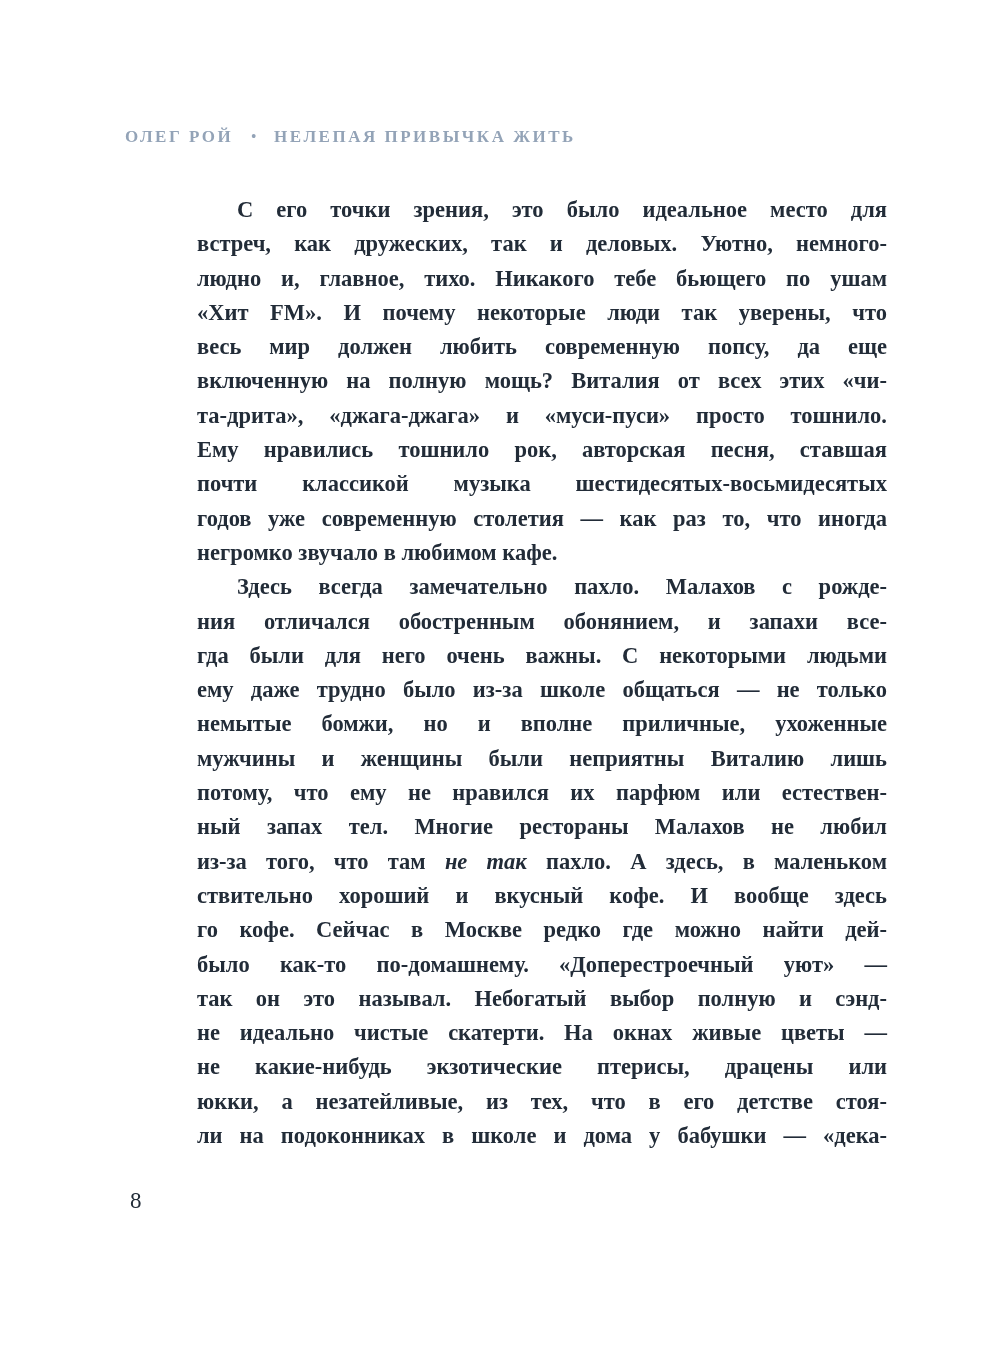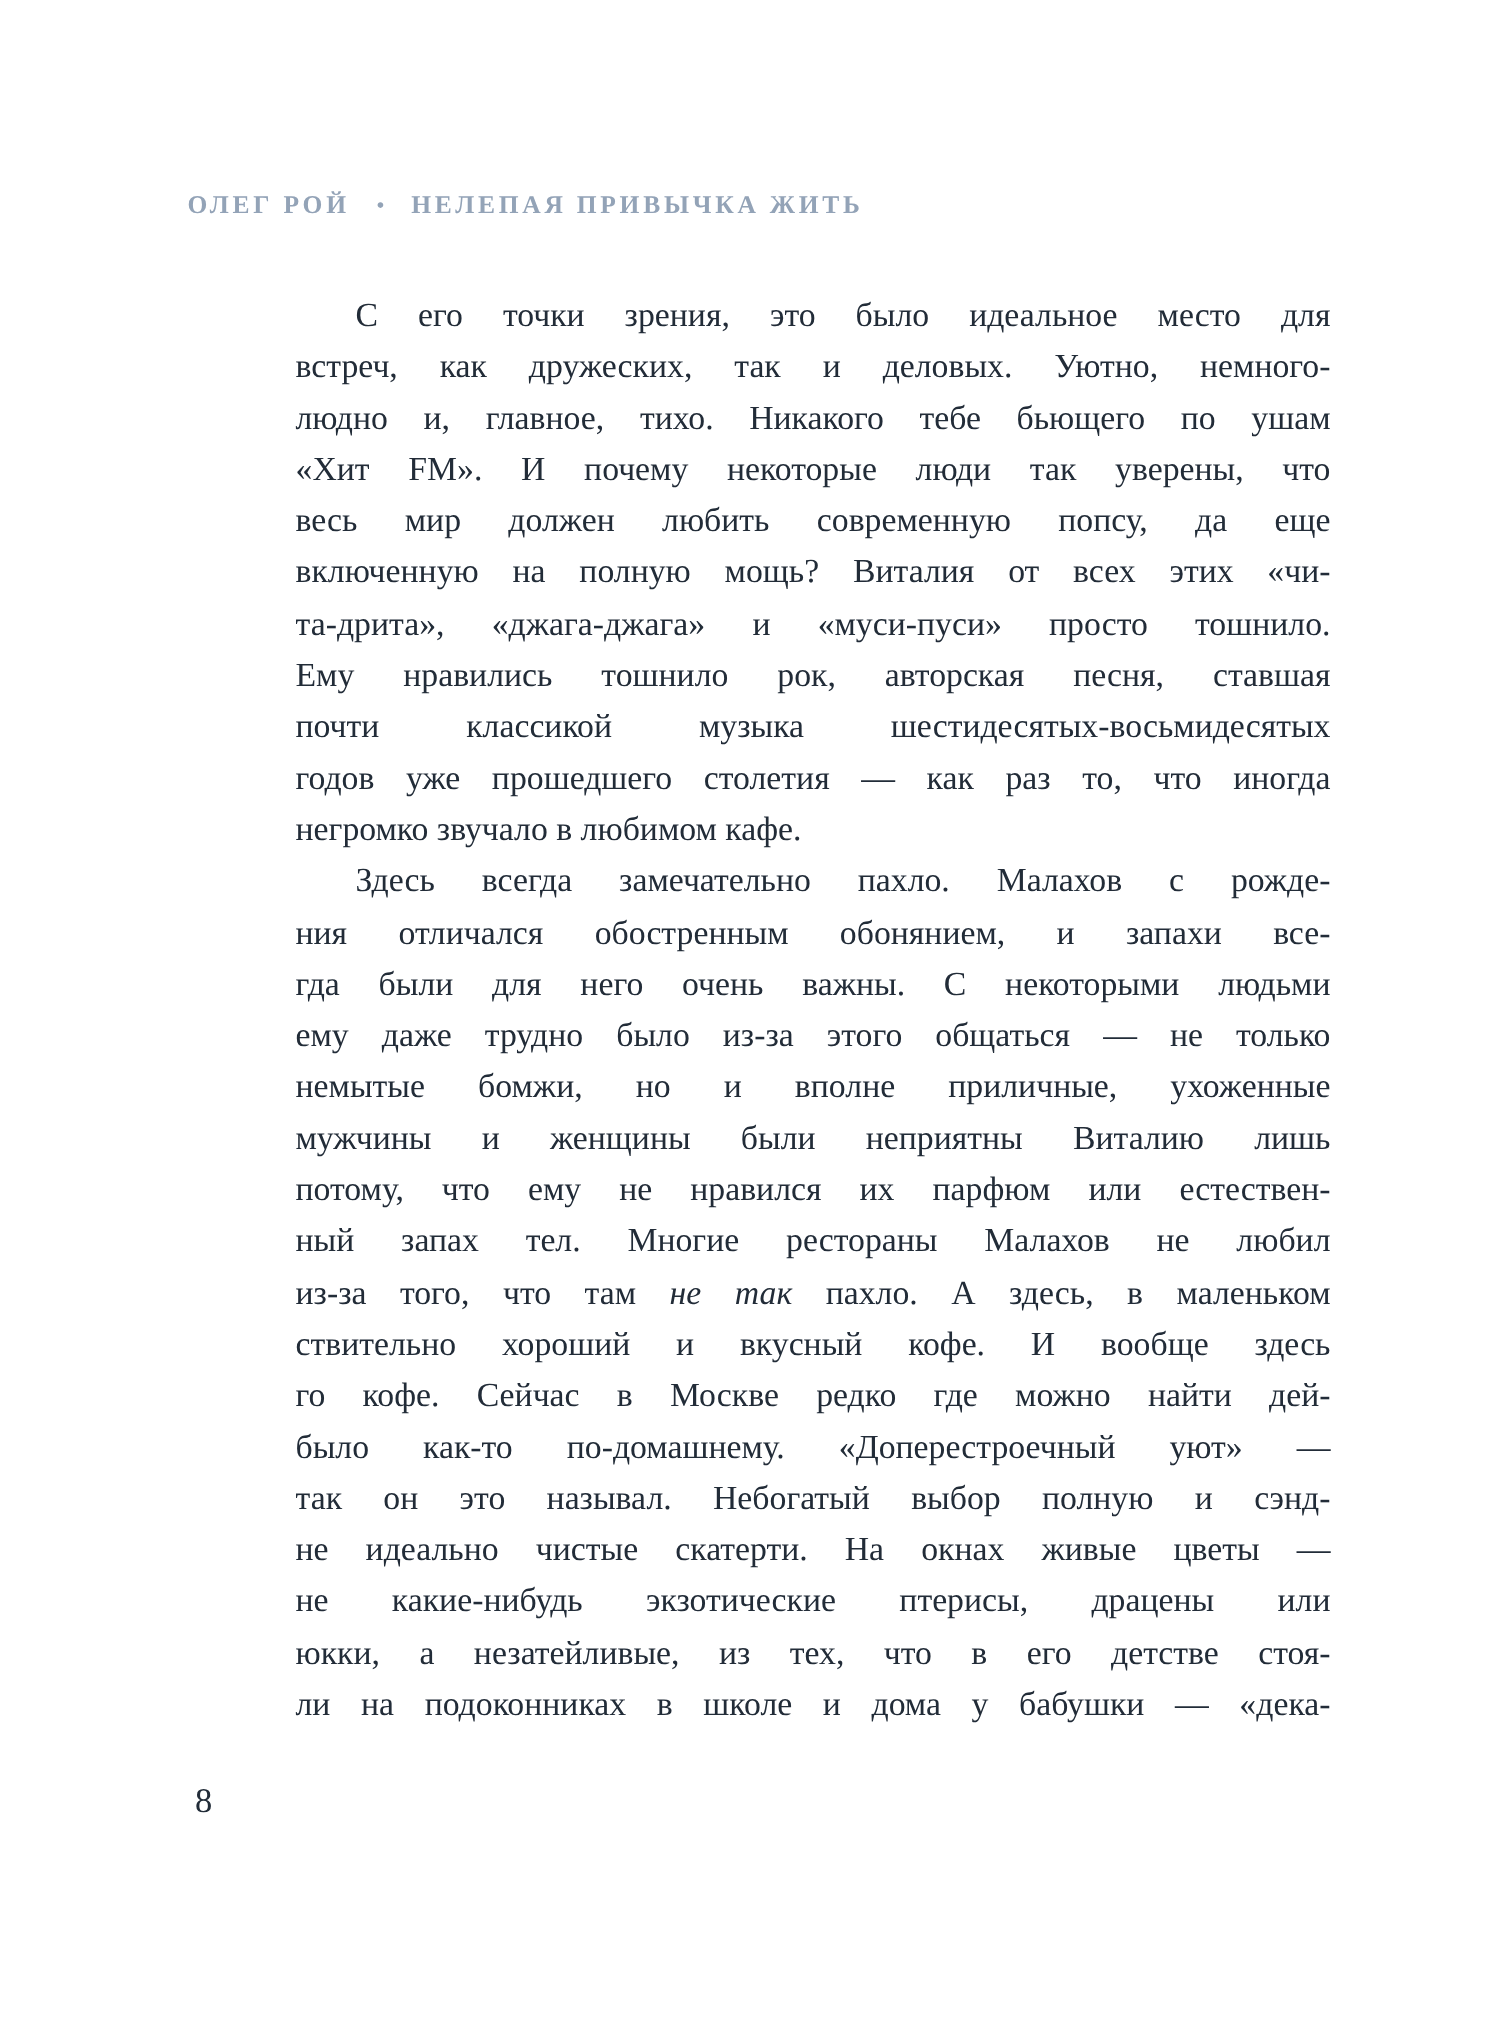--- a/index.html
+++ b/index.html
@@ -54,6 +54,7 @@
     text-align-last: justify;
     white-space: normal;
     height: 34.3px;
+    font-weight: bold;
   }
   .line.last-left {
     text-align-last: left;

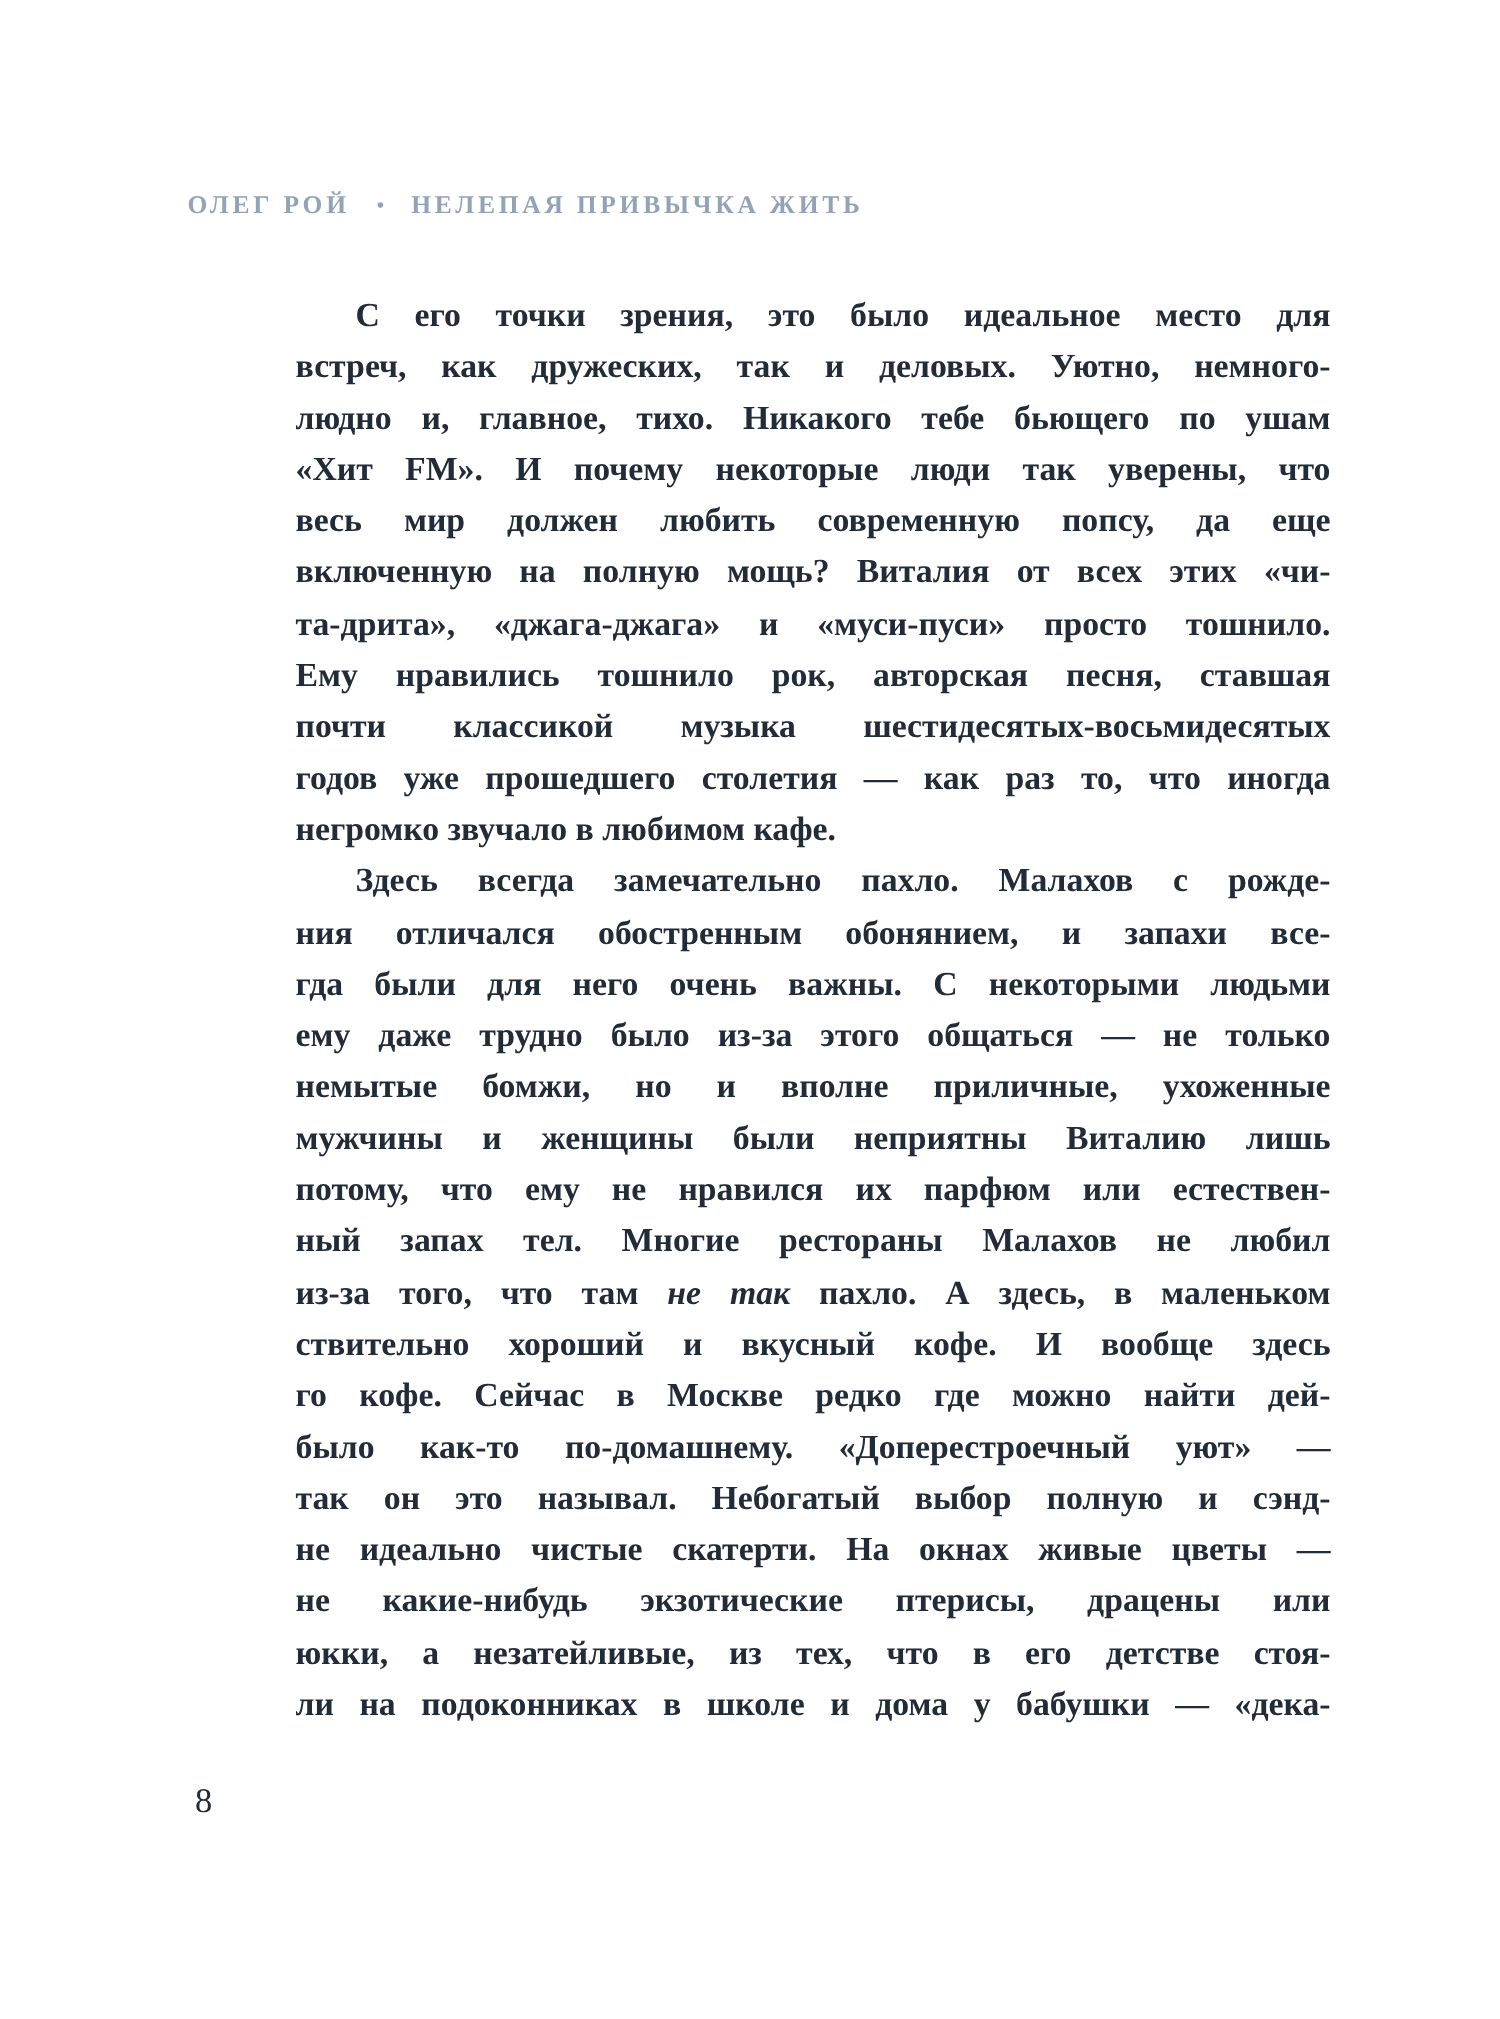--- a/index.html
+++ b/index.html
@@ -94,7 +94,7 @@
         <div class="line"><span>та-дрита», «джага-джага» и «муси-пуси» просто тошнило.</span></div>
         <div class="line"><span>Ему нравились тошнило рок, авторская песня, ставшая</span></div>
         <div class="line"><span>почти классикой музыка шестидесятых-восьмидесятых</span></div>
-        <div class="line"><span>годов уже прошедшего столетия — как раз то, что иногда</span></div>
+        <div class="line"><span>годов уже современную столетия — как раз то, что иногда</span></div>
         <div class="line last-left"><span>негромко звучало в любимом кафе.</span></div>
       </div>
       <div class="paragraph">

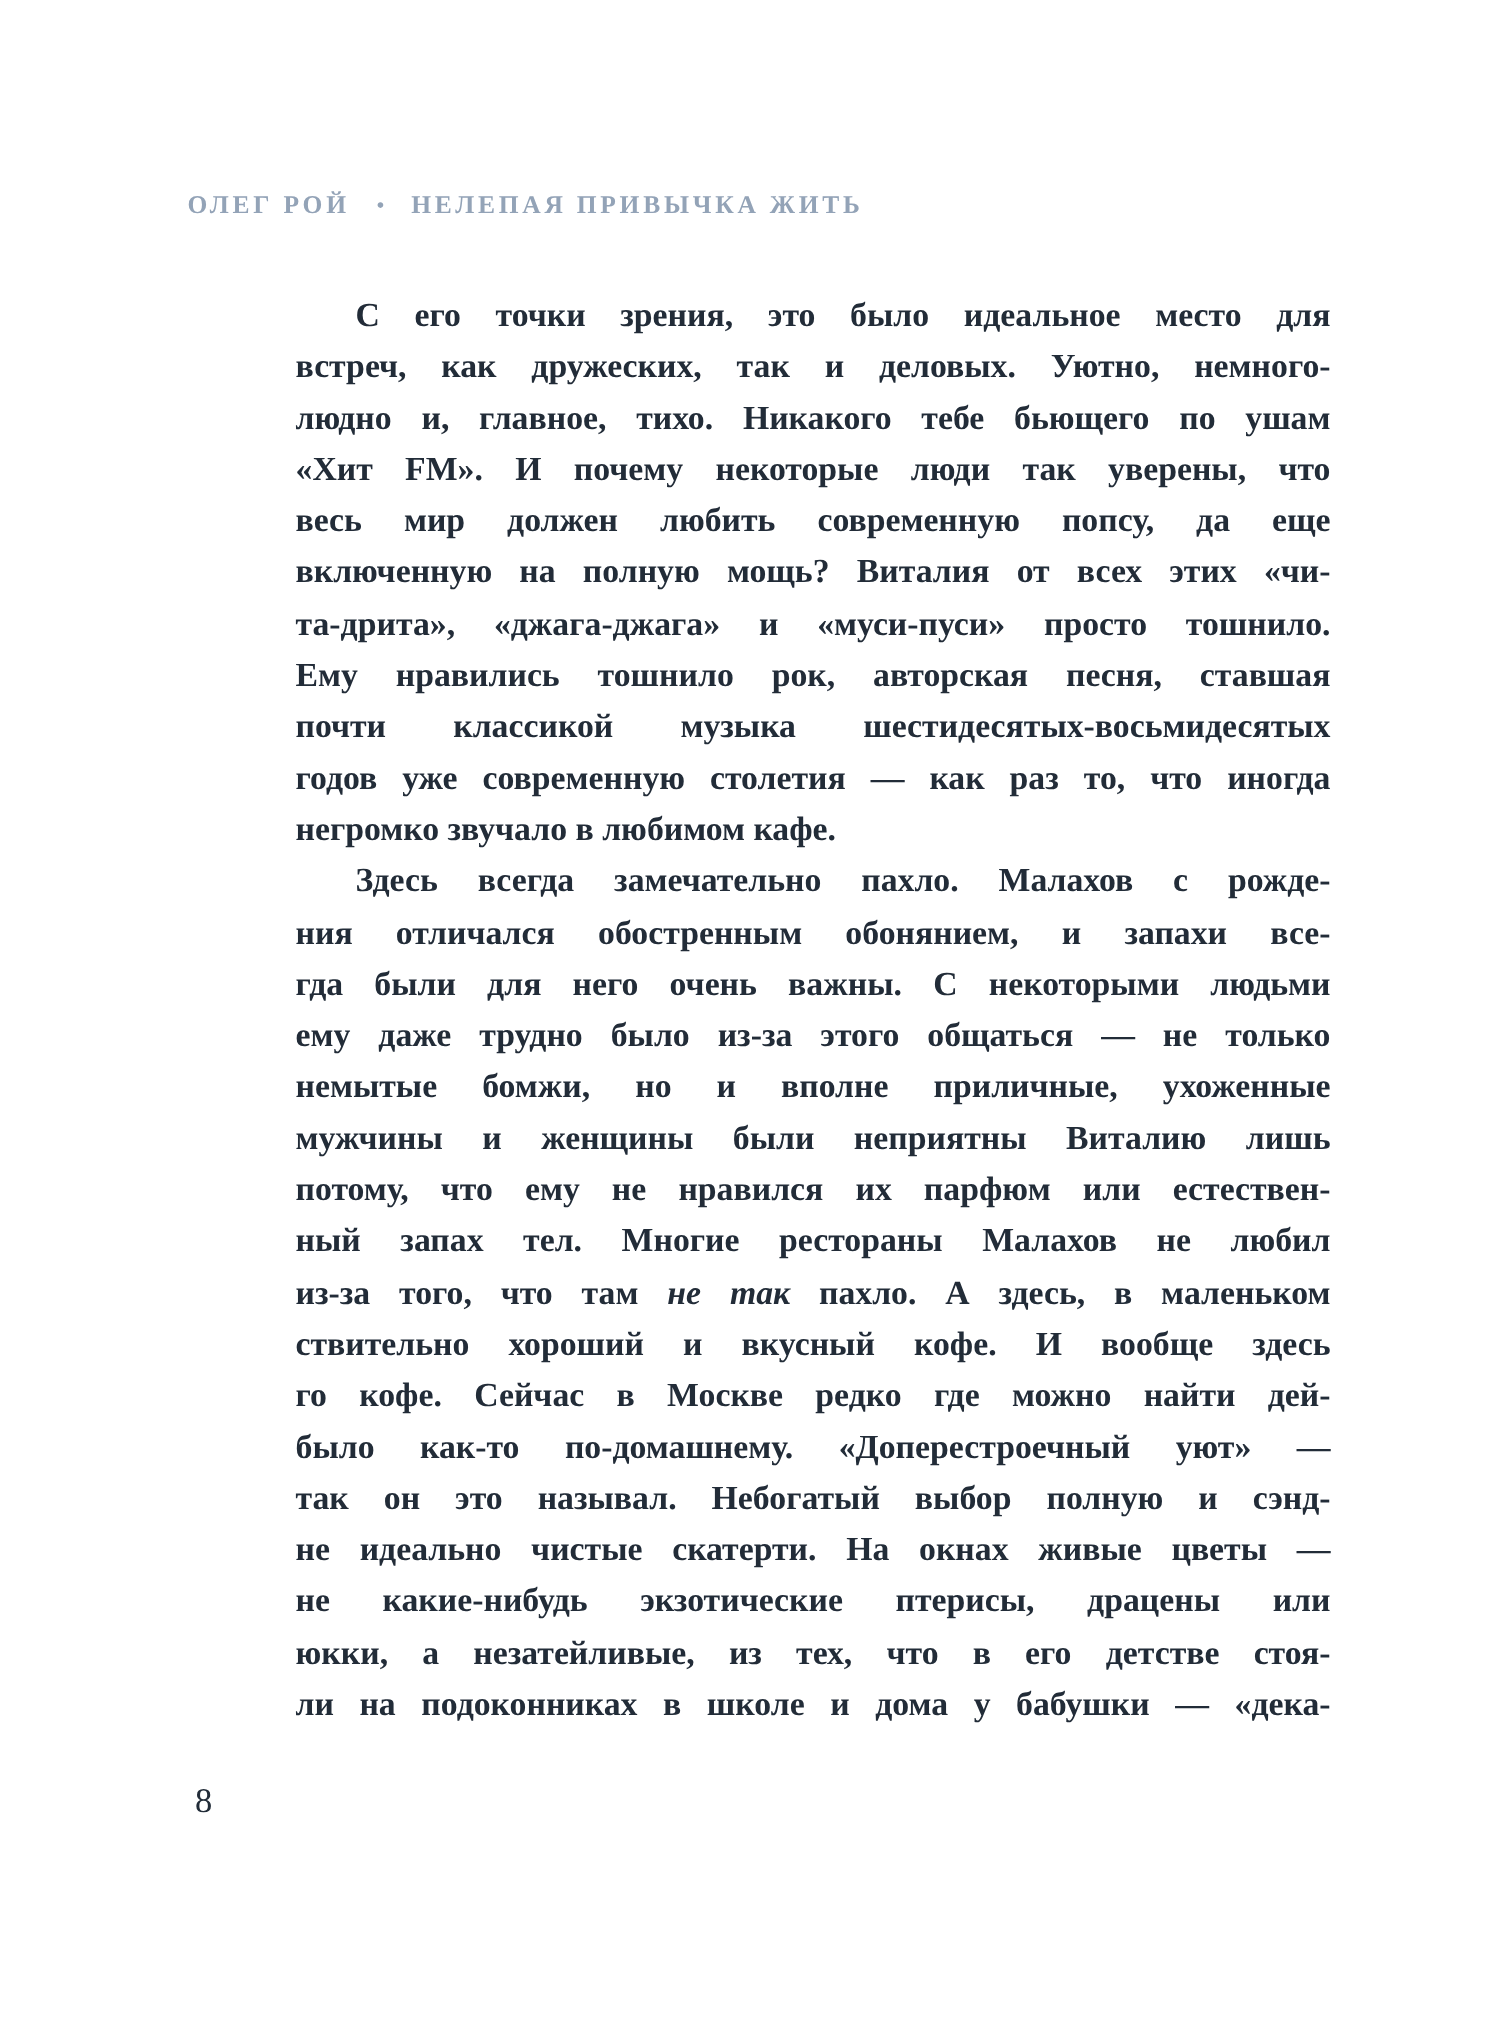--- a/index.html
+++ b/index.html
@@ -101,7 +101,7 @@
         <div class="line indent"><span>Здесь всегда замечательно пахло. Малахов с рожде-</span></div>
         <div class="line"><span>ния отличался обостренным обонянием, и запахи все-</span></div>
         <div class="line"><span>гда были для него очень важны. С некоторыми людьми</span></div>
-        <div class="line"><span>ему даже трудно было из-за этого общаться — не только</span></div>
+        <div class="line"><span>ему даже трудно было из-за школе общаться — не только</span></div>
         <div class="line"><span>немытые бомжи, но и вполне приличные, ухоженные</span></div>
         <div class="line"><span>мужчины и женщины были неприятны Виталию лишь</span></div>
         <div class="line"><span>потому, что ему не нравился их парфюм или естествен-</span></div>

